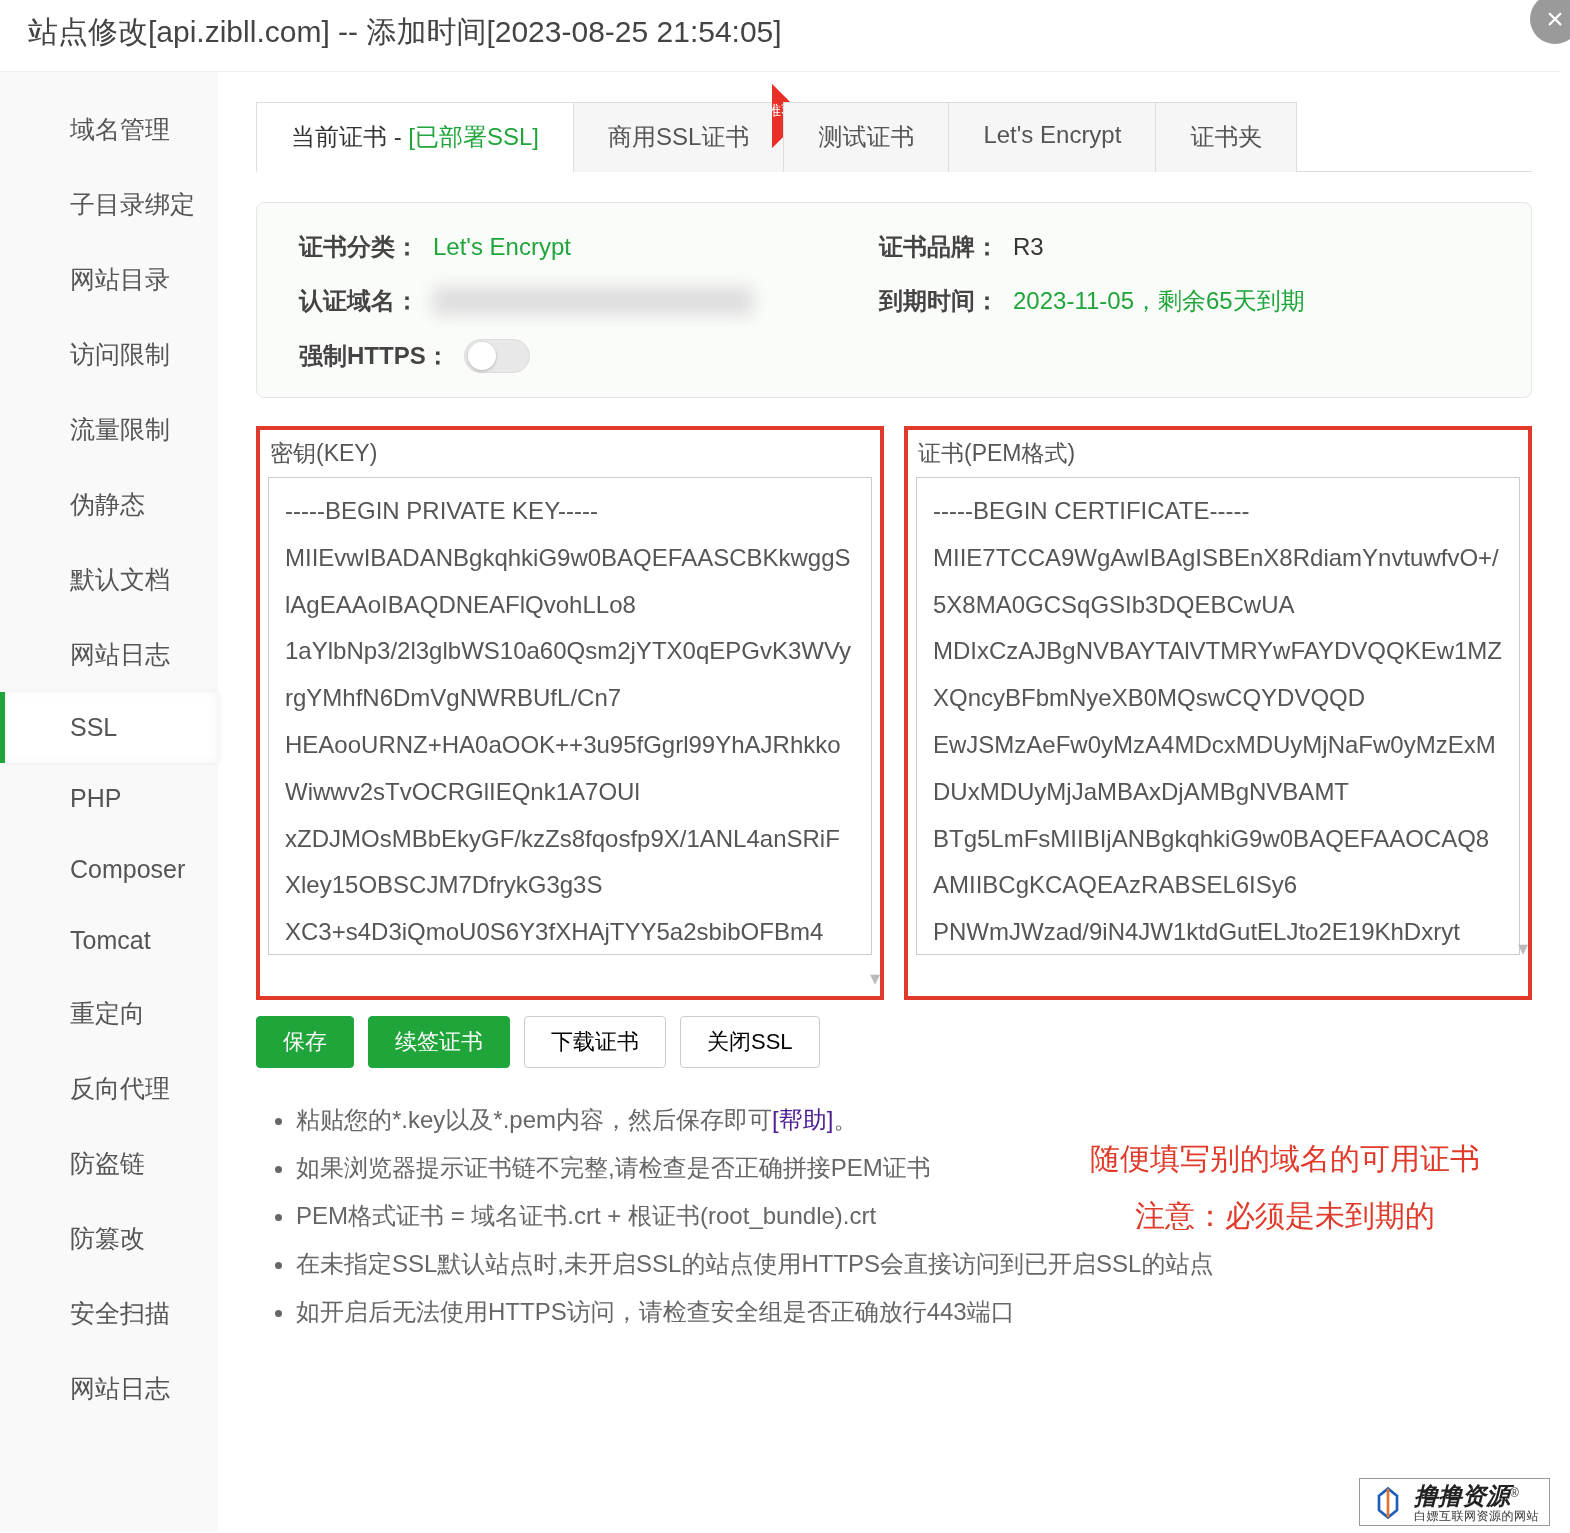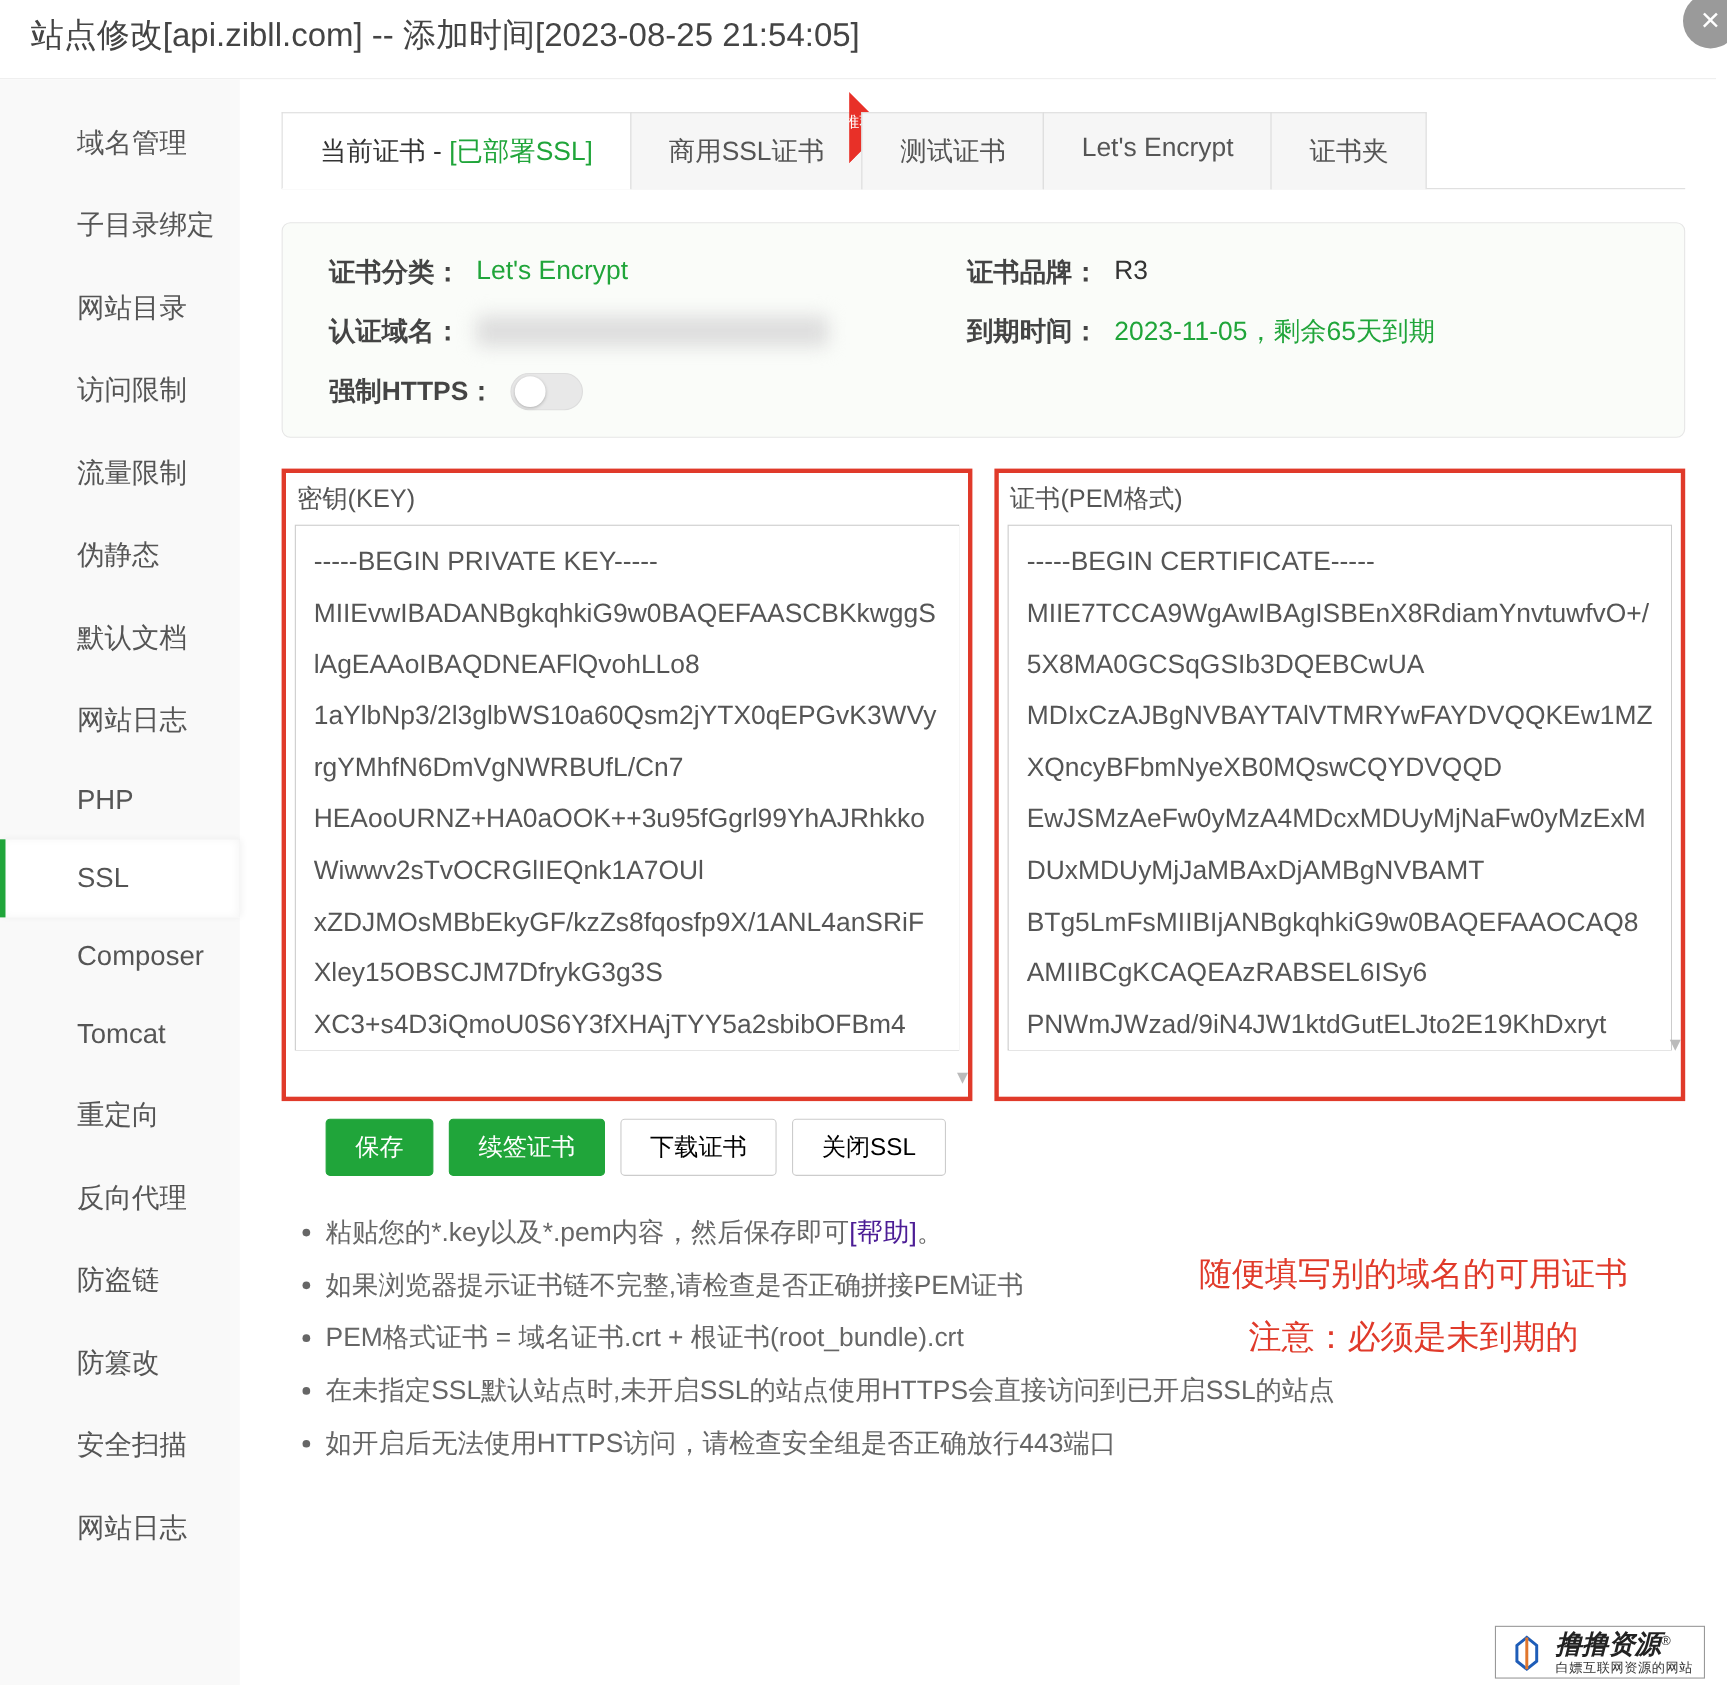--- a/index.html
+++ b/index.html
@@ -250,8 +250,8 @@
       <div class="sidebar-item">伪静态</div>
       <div class="sidebar-item">默认文档</div>
       <div class="sidebar-item">网站日志</div>
+      <div class="sidebar-item active">SSL</div>
       <div class="sidebar-item">PHP</div>
-      <div class="sidebar-item active">SSL</div>
       <div class="sidebar-item">Composer</div>
       <div class="sidebar-item">Tomcat</div>
       <div class="sidebar-item">重定向</div>

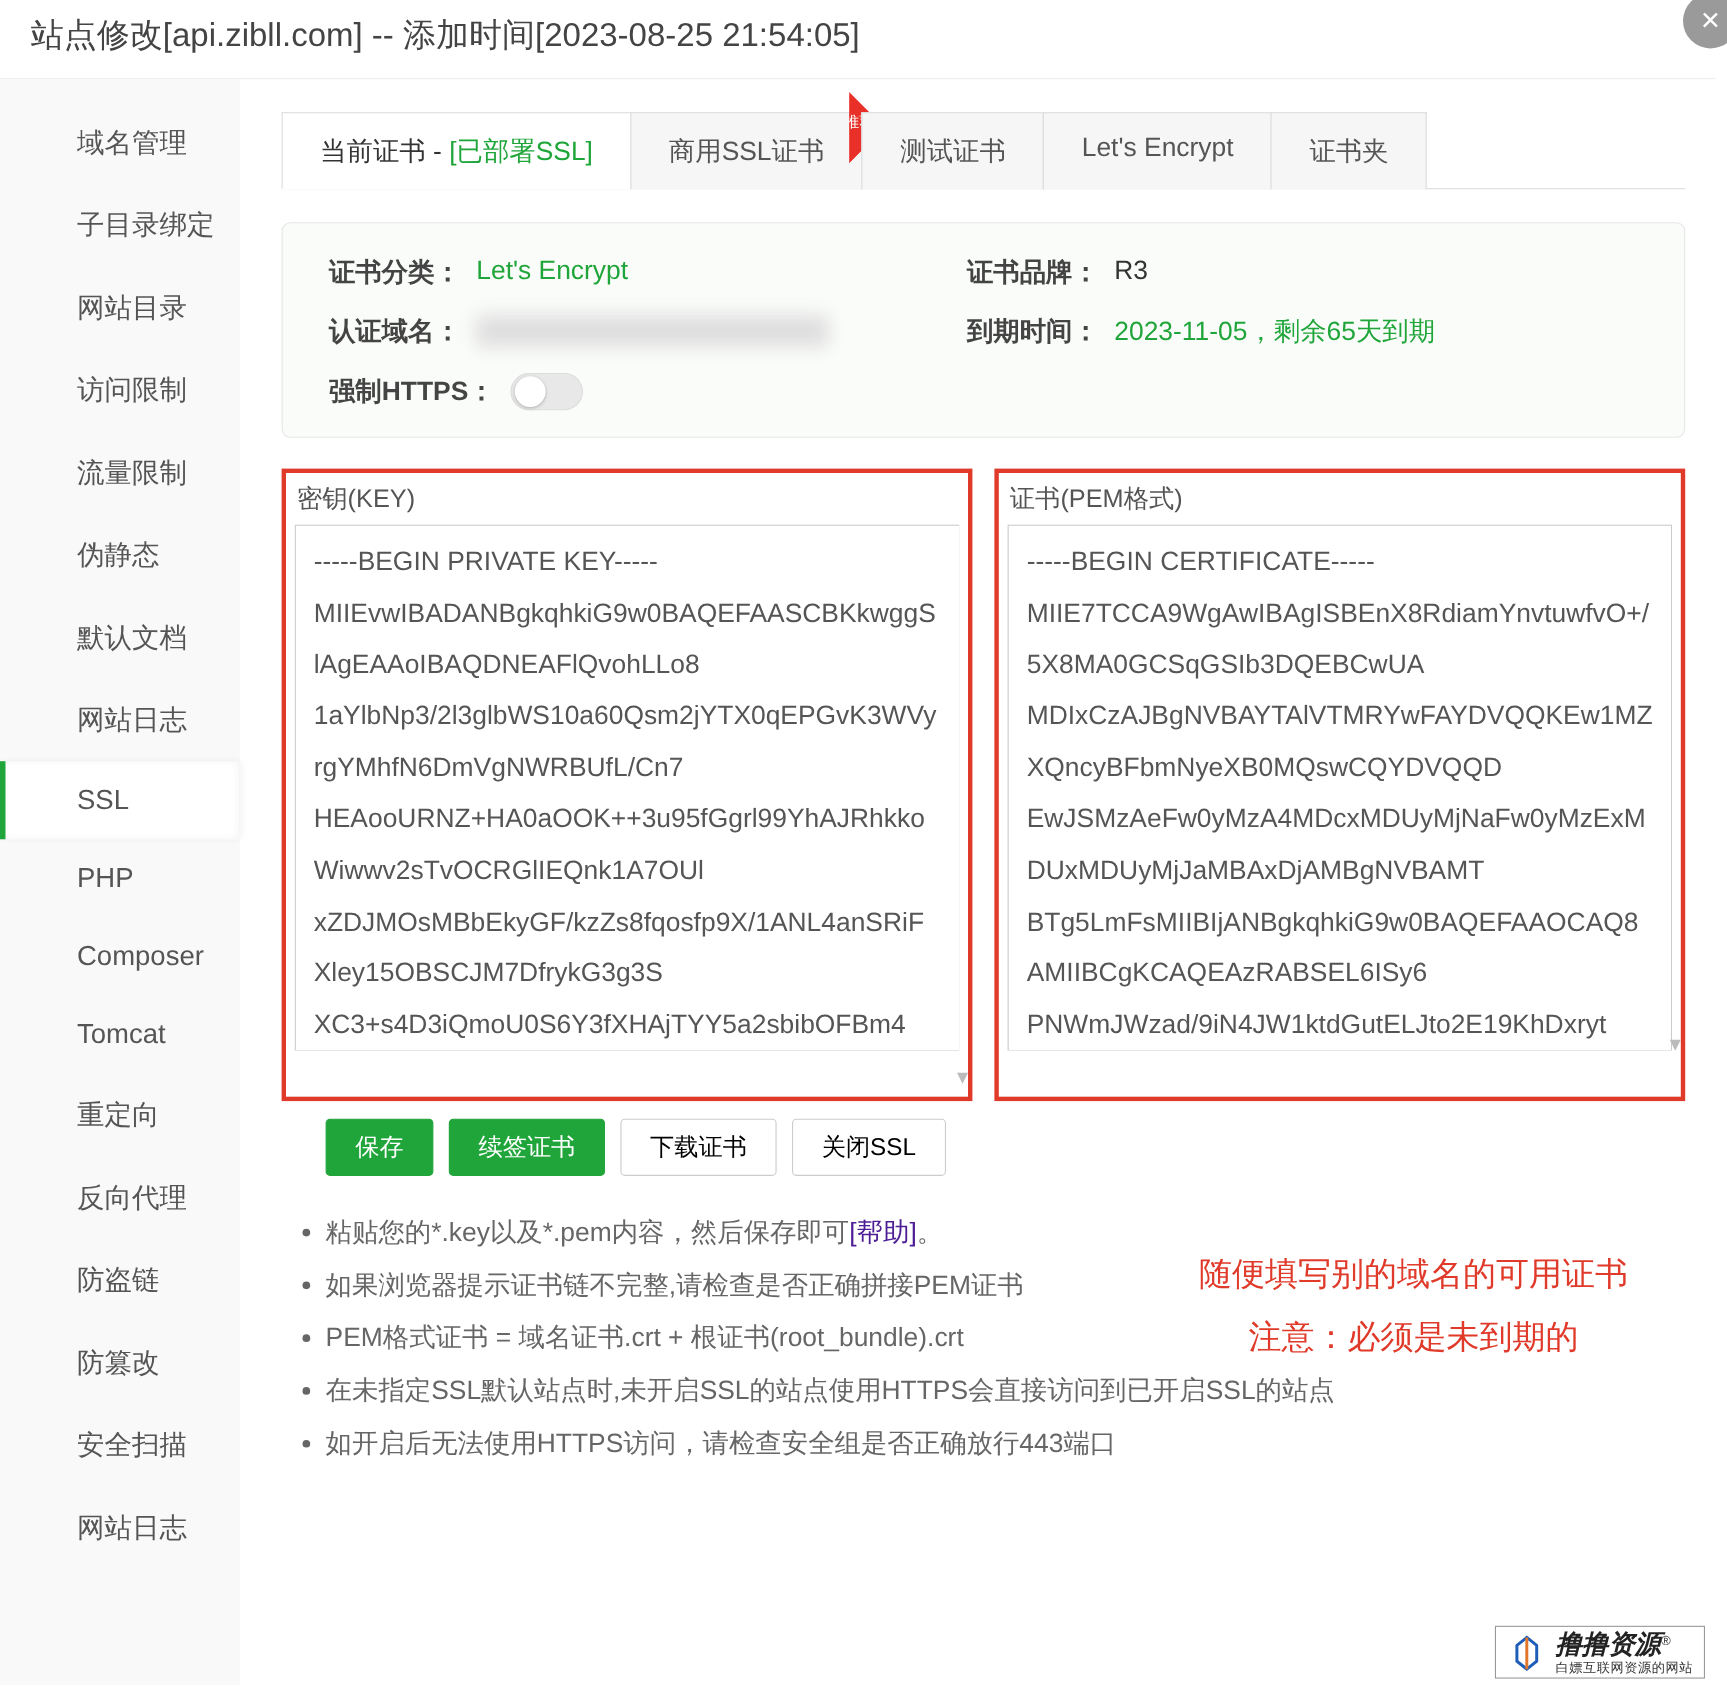--- a/index.html
+++ b/index.html
@@ -170,7 +170,7 @@
     white-space: pre-wrap;
     word-break: break-all;
   }
-  .btn-row { display: flex; gap: 14px; margin-top: 16px; margin-left: 40px; }
+  .btn-row { display: flex; gap: 14px; margin-top: 16px; }
   .btn {
     padding: 10px 26px;
     border-radius: 4px;

